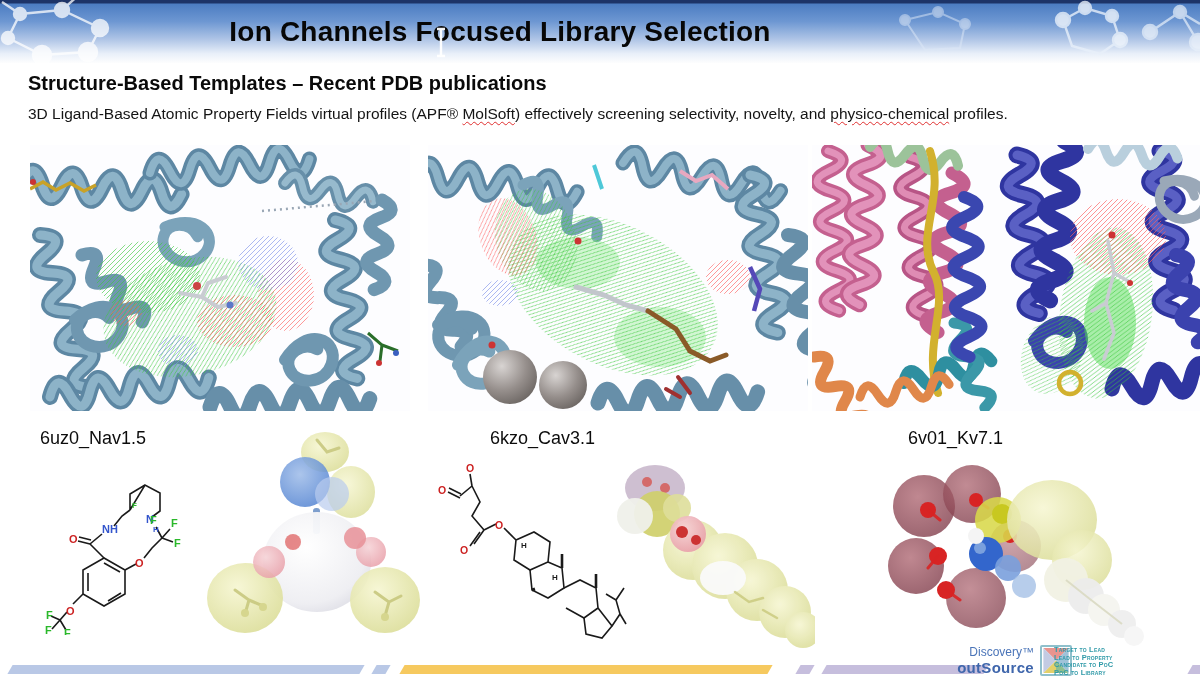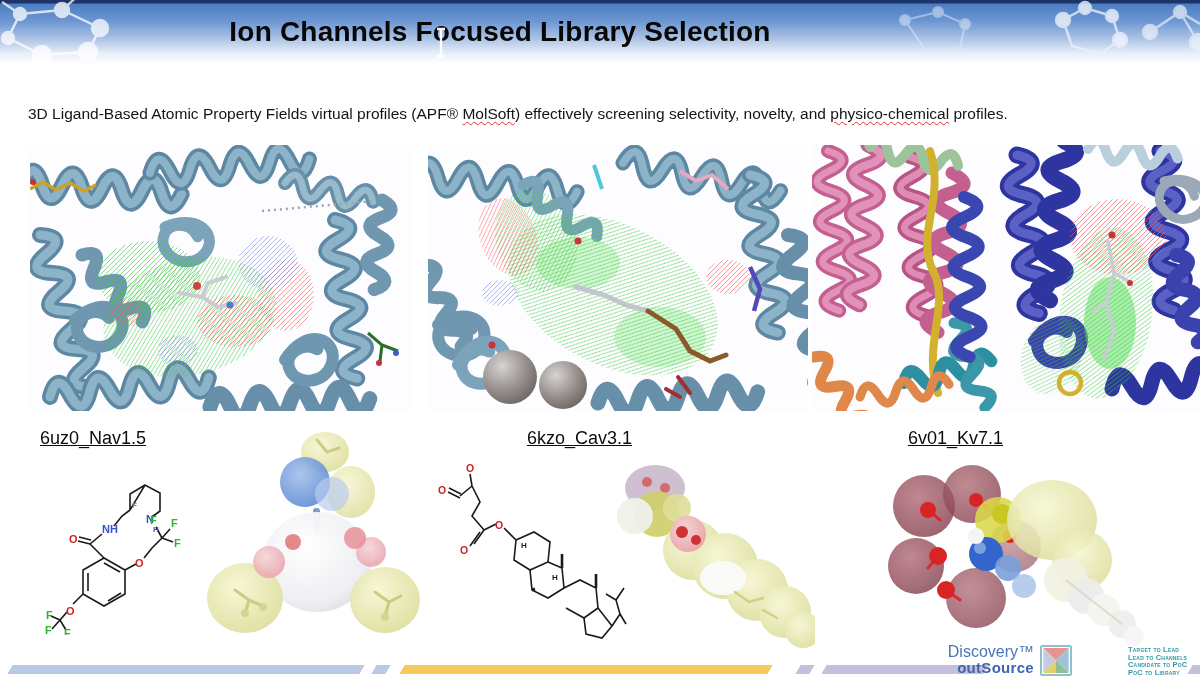--- a/index.html
+++ b/index.html
@@ -147,6 +147,7 @@
     </svg>
   </div>
 
+  <div class="section-heading">Structure-Based Templates – Recent PDB publications</div>
   <div class="section-desc">
     <span>3D Ligand-Based Atomic Property Fields virtual profiles (APF® </span><span class="misspelled">MolSoft</span><span>) effectively screening selectivity, novelty, and </span><span class="misspelled">physico-chemical</span><span> profiles.</span>
   </div>

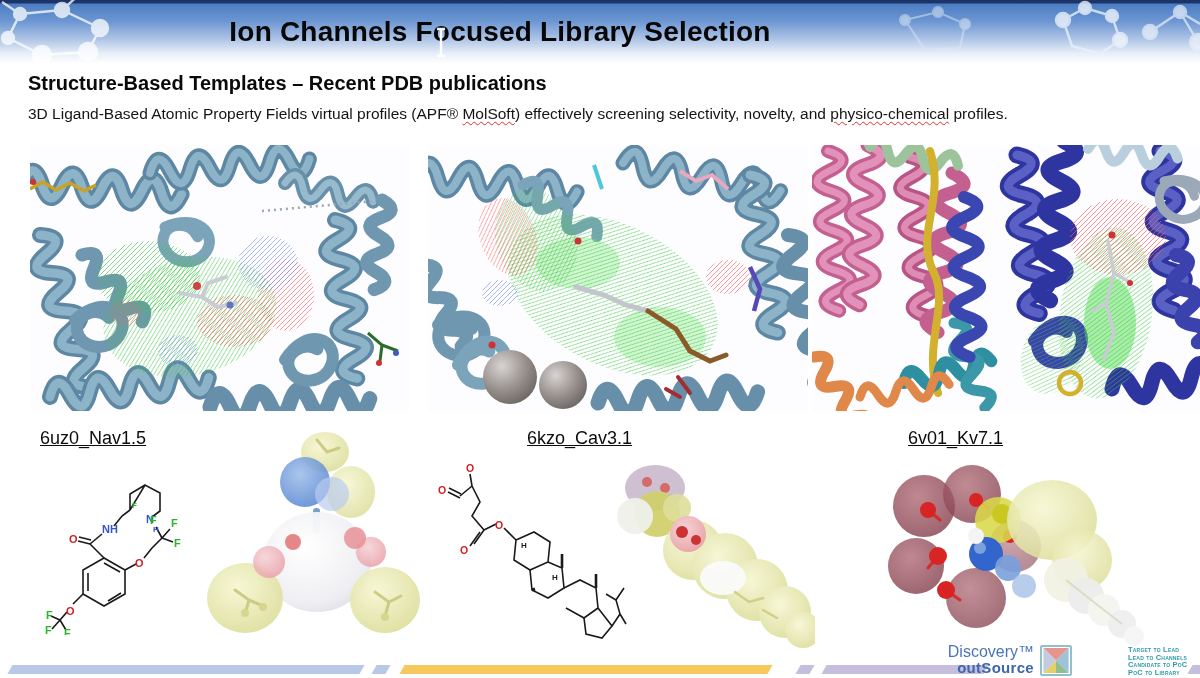--- a/index.html
+++ b/index.html
@@ -35,7 +35,7 @@
   .pimg-a{left:30px;width:380px;}
   .pimg-b{left:428px;width:380px;}
   .pimg-c{left:812px;width:388px;}
-  .pdb-label{position:absolute;top:428px;font-size:18px;color:#0c0c0c;text-decoration:underline;}
+  .pdb-label{position:absolute;top:428px;font-size:18px;color:#0c0c0c;}
   .lab-a{left:40px}.lab-b{left:527px}.lab-c{left:908px}
   
   .bsvg{position:absolute;}

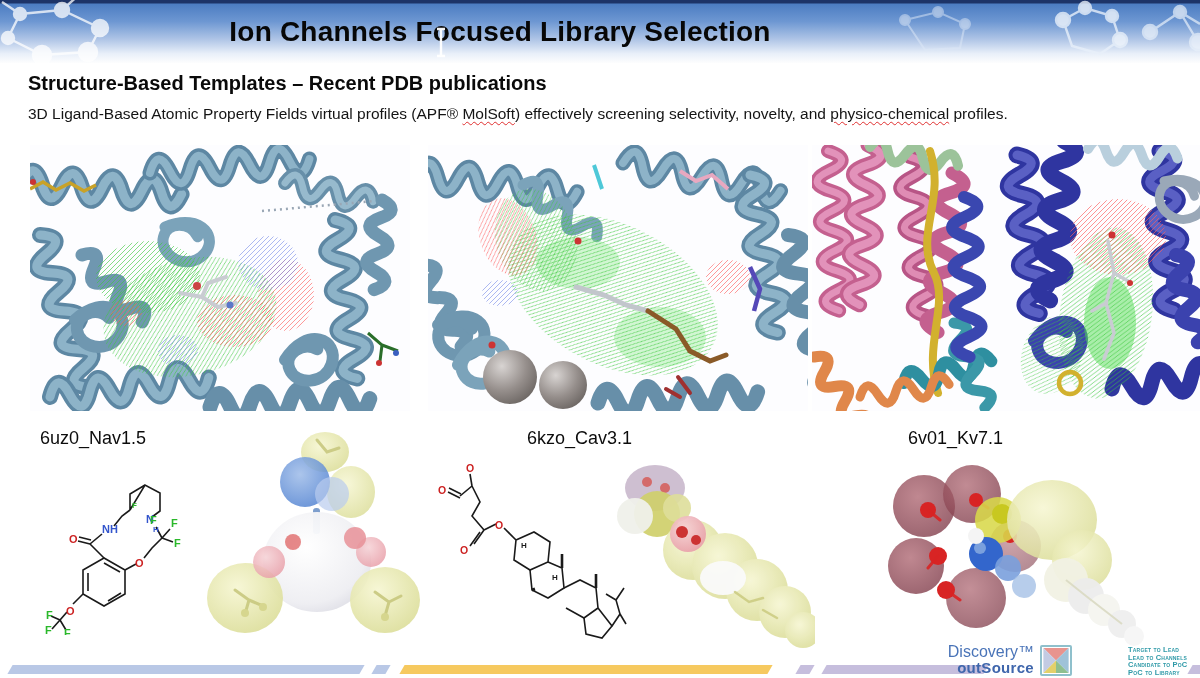--- a/index.html
+++ b/index.html
@@ -36,7 +36,7 @@
   .pimg-b{left:428px;width:380px;}
   .pimg-c{left:812px;width:388px;}
   .pdb-label{position:absolute;top:428px;font-size:18px;color:#0c0c0c;}
-  .lab-a{left:40px}.lab-b{left:527px}.lab-c{left:908px}
+  .lab-a{left:40px}.lab-b{left:490px}.lab-c{left:908px}
   
   .bsvg{position:absolute;}
   

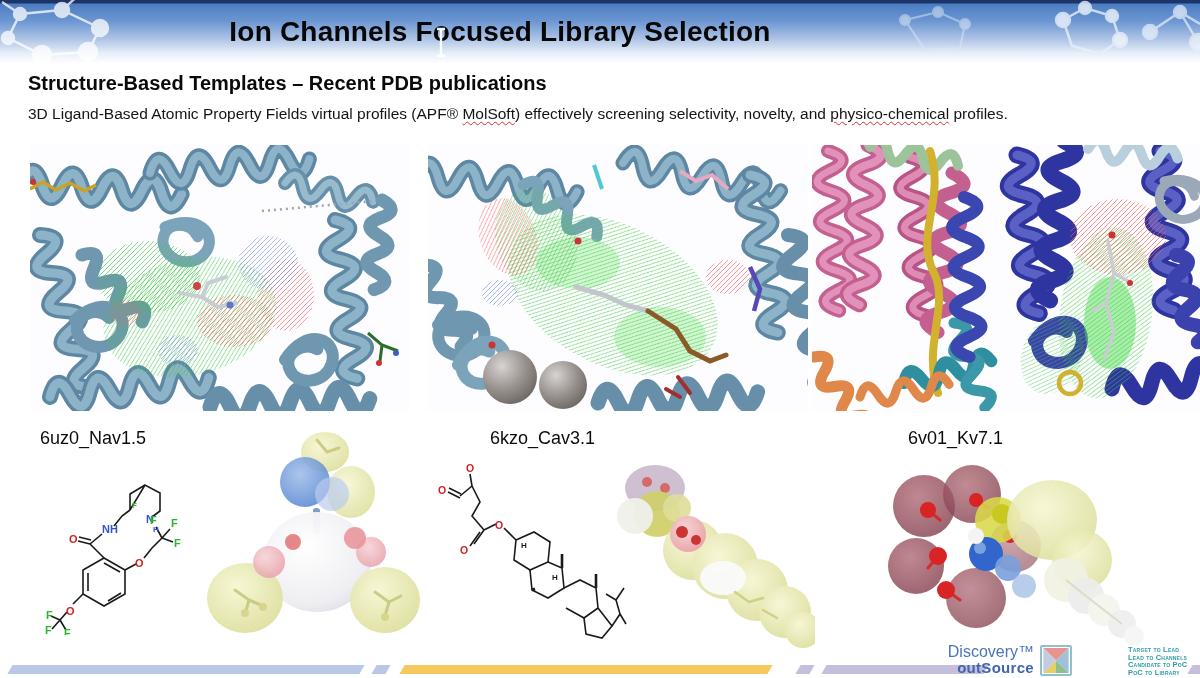--- a/index.html
+++ b/index.html
@@ -47,7 +47,7 @@
   .brand{
     position:absolute;left:930px;top:646px;width:104px;text-align:right;line-height:12px;color:#3f66ac;
   }
-  .brand-top{font-size:16px;color:#4a74b8;}
+  .brand-top{font-size:12px;color:#4a74b8;}
   .brand-bottom{font-size:15px;font-weight:bold;margin-top:4px;letter-spacing:.3px;}
   .logo-square{
     position:absolute;left:1040px;top:645px;width:32px;height:31px;background:#fff;

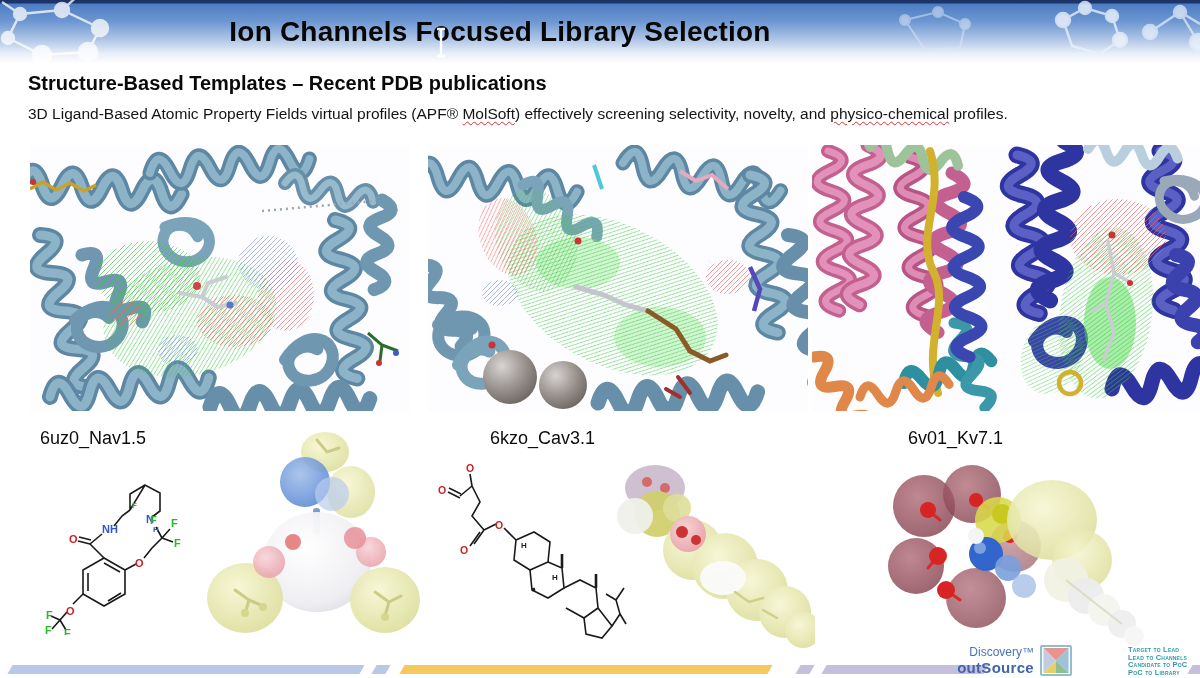--- a/index.html
+++ b/index.html
@@ -54,7 +54,7 @@
     border:2px solid #8fc0cc;border-radius:2px;box-sizing:border-box;
   }
   .tagline{
-    position:absolute;left:1128px;top:646px;font-size:7.5px;line-height:7.6px;
+    position:absolute;left:1054px;top:646px;font-size:7.5px;line-height:7.6px;
     color:#2f9aa8;font-weight:bold;font-variant:small-caps;letter-spacing:.2px;
   }
   .tagline div{white-space:nowrap}

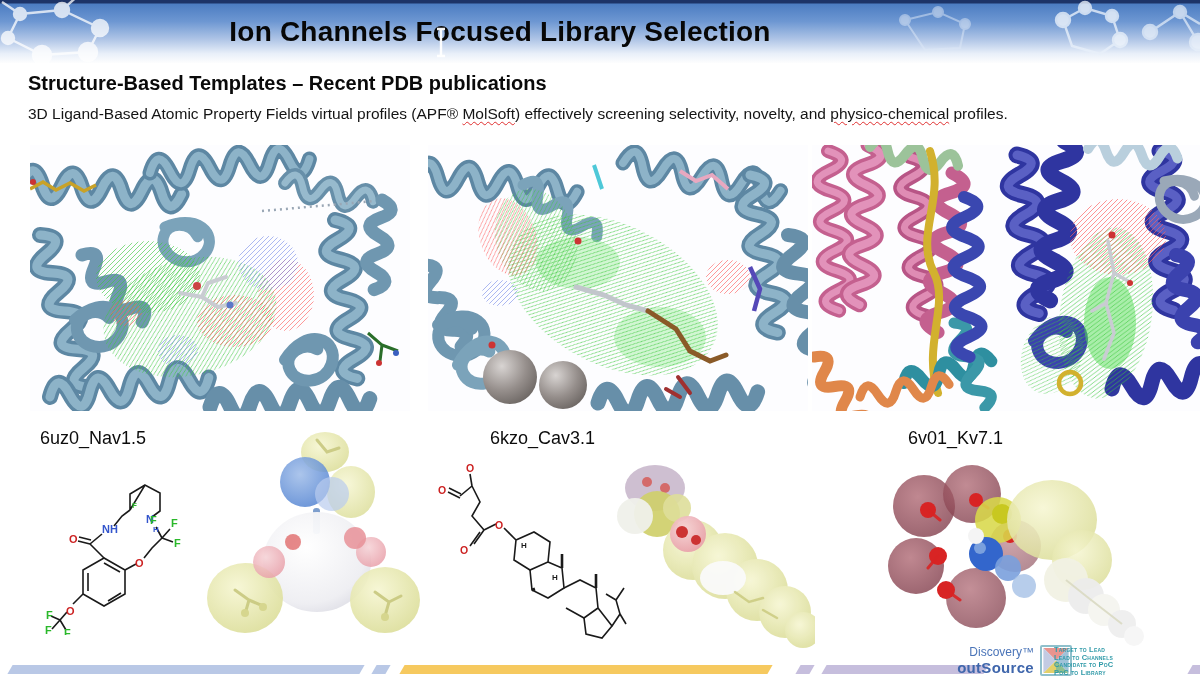--- a/index.html
+++ b/index.html
@@ -475,7 +475,7 @@
 
   <div class="tagline">
     <div>Target to Lead</div>
-    <div>Lead to Channels</div>
+    <div>Lead to Property</div>
     <div>Candidate to PoC</div>
     <div>PoC to Library</div>
   </div>

